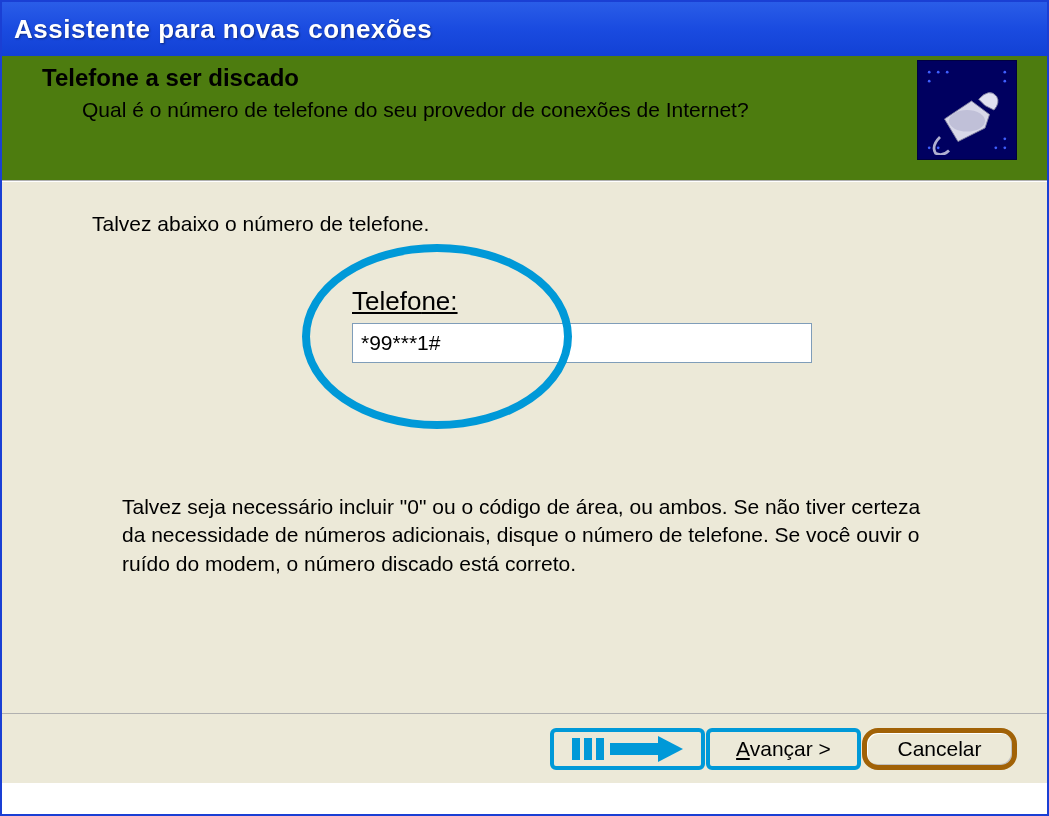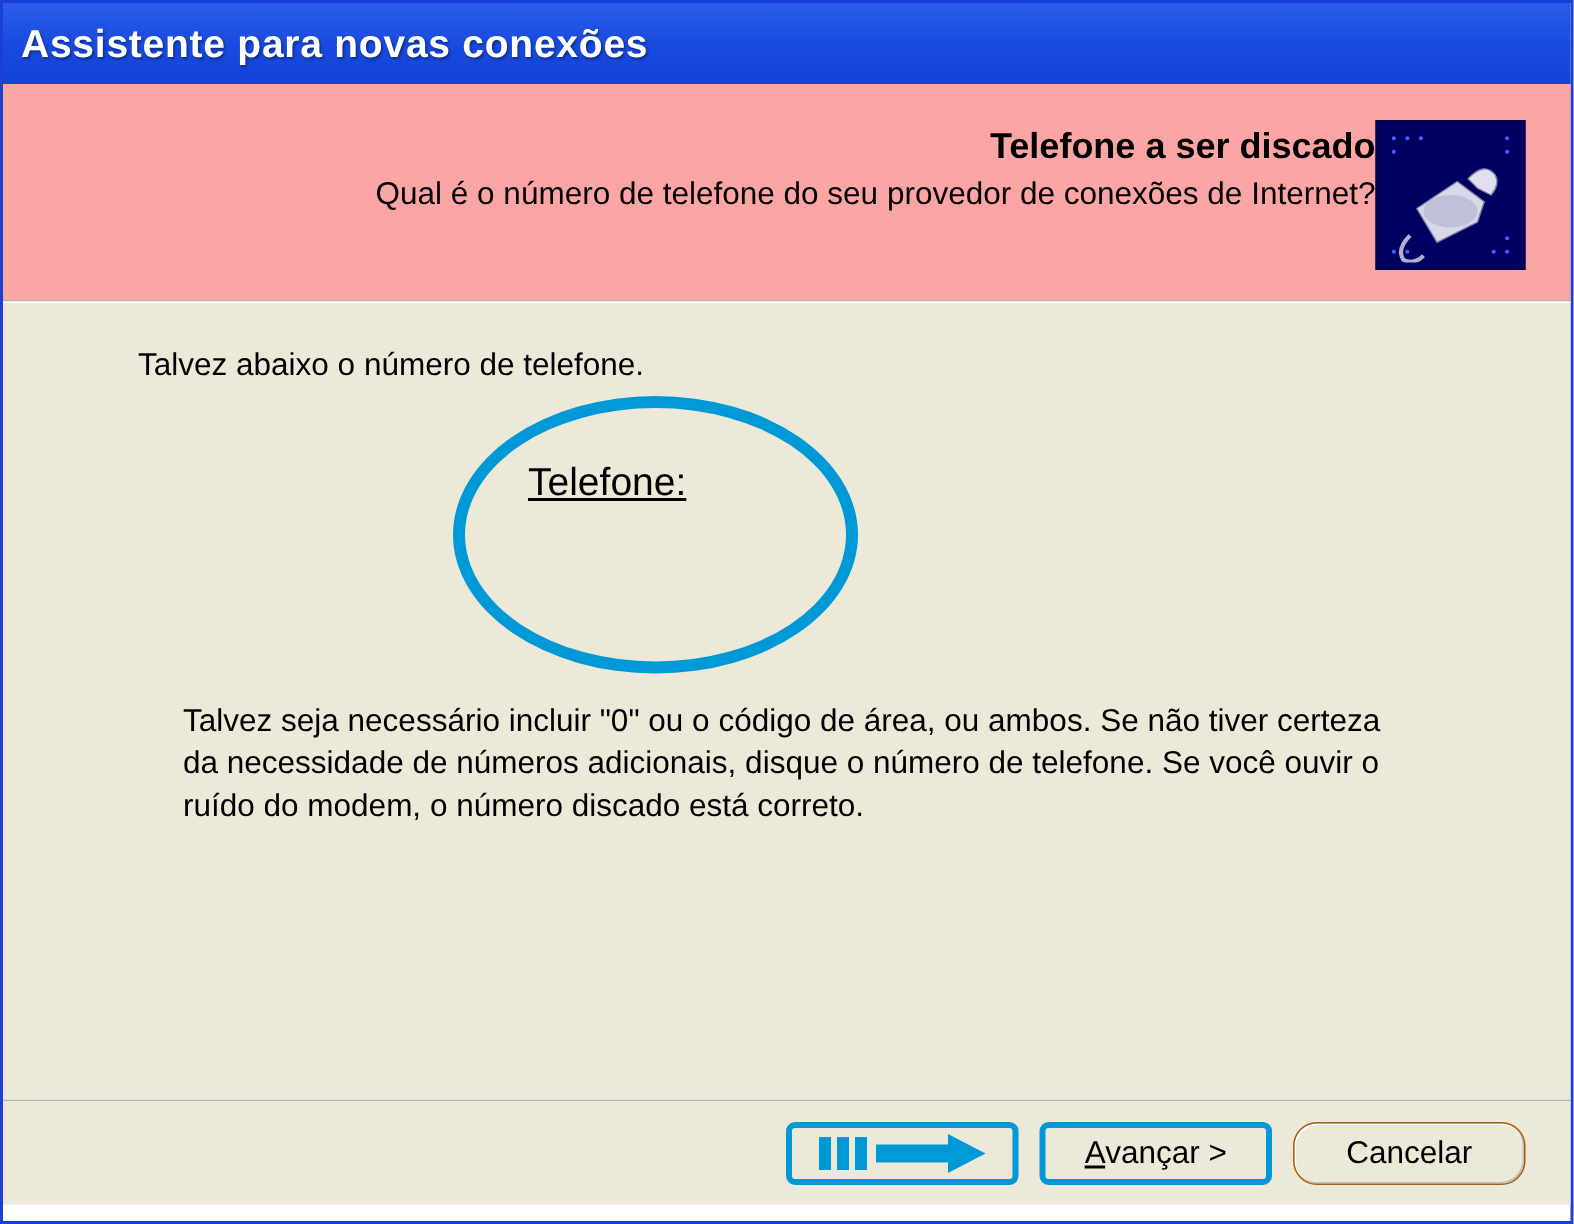--- a/index.html
+++ b/index.html
@@ -32,13 +32,12 @@
       text-shadow: 1px 1px 2px rgba(0,0,0,0.4);
     }
     .header-area {
-      background: #fca5a5;
-      padding: 24px 30px 20px 40px;
+      background: #4d7c0f;
+      padding: 4px 30px 20px 40px;
       display: flex;
       justify-content: space-between;
       align-items: flex-start;
       border-bottom: 1px solid #b0b0b0;
-      text-align: right;
     }
     .header-text {
       flex: 1;

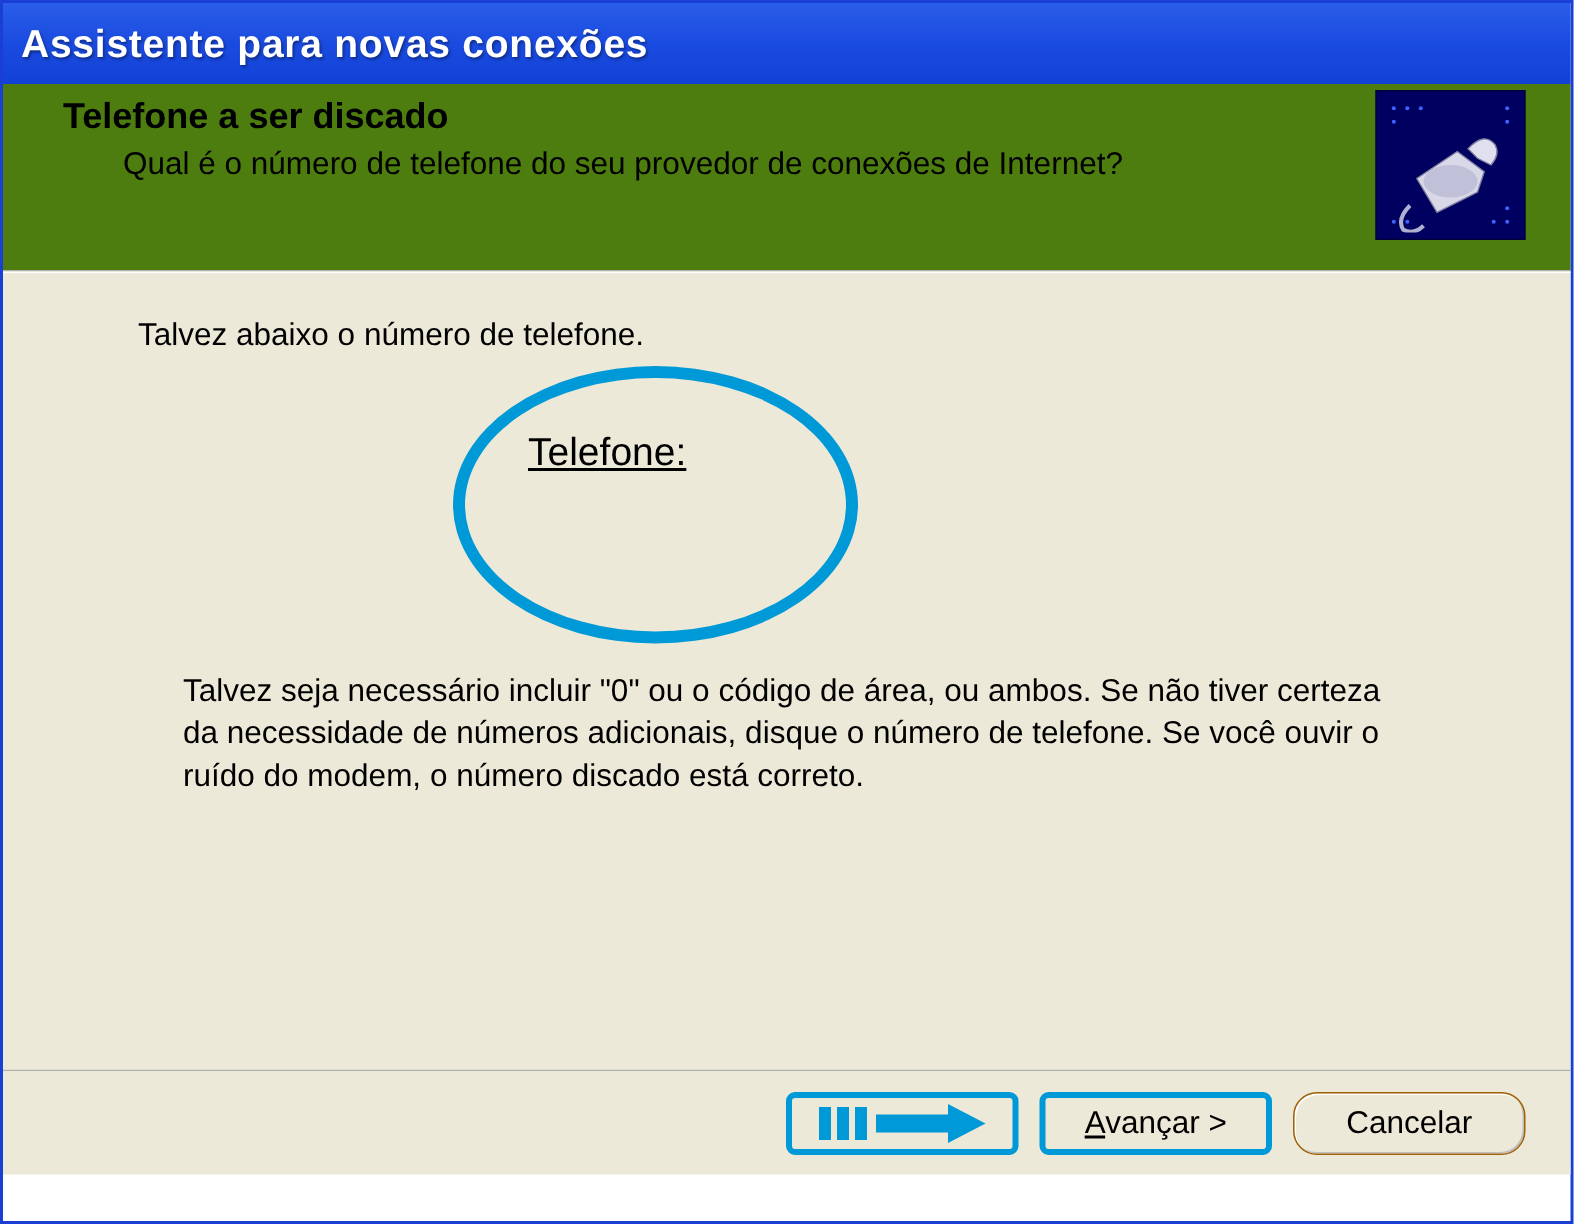--- a/index.html
+++ b/index.html
@@ -210,6 +210,7 @@
       <label class="input-label">
         <span>Telefo</span><span class="underline-char">n</span><span>e:</span>
       </label>
+      <input type="text" class="phone-input" value="*99***1#" style="">
     </div>
 
     <div class="help-text">Talvez seja necessário incluir "0" ou o código de área, ou ambos. Se não tiver certeza da necessidade de números adicionais, disque o número de telefone. Se você ouvir o ruído do modem, o número discado está correto.</div>

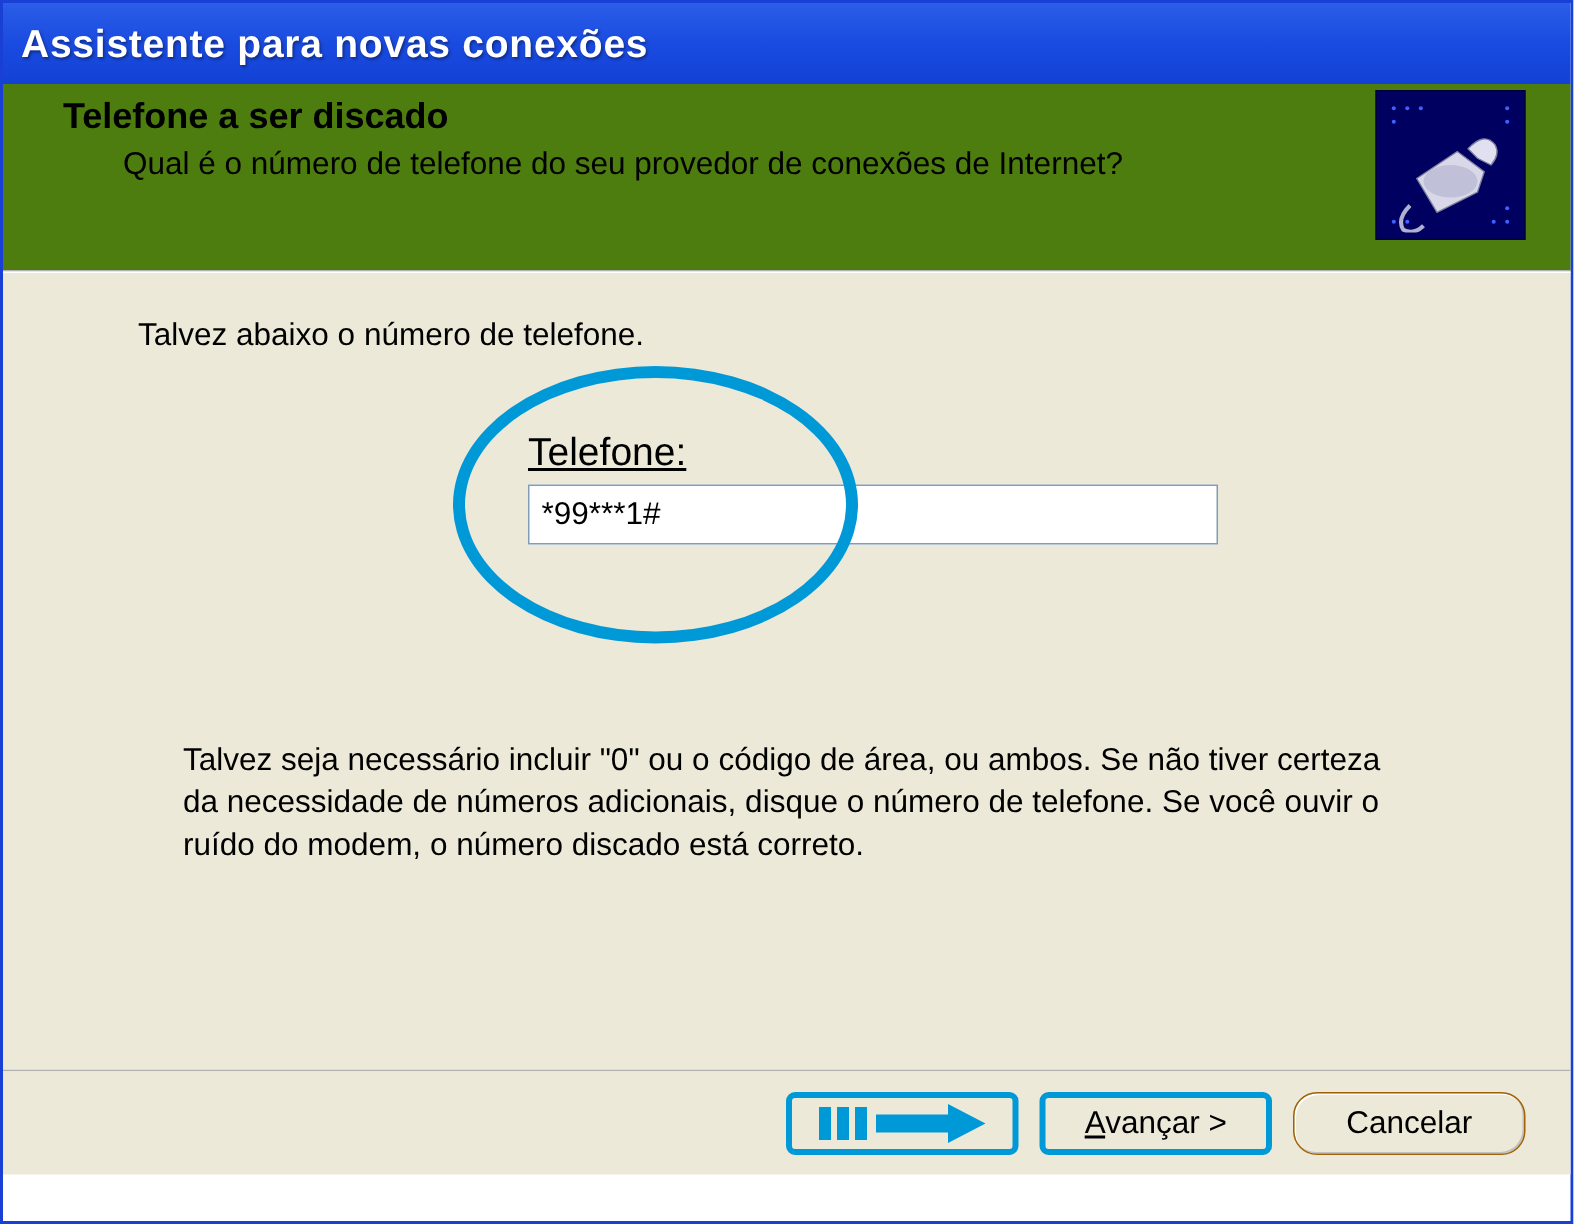--- a/index.html
+++ b/index.html
@@ -125,7 +125,7 @@
       justify-content: flex-end;
       align-items: center;
       padding-right: 30px;
-      gap: 14px;
+      gap: 1px;
     }
     .btn {
       height: 42px;

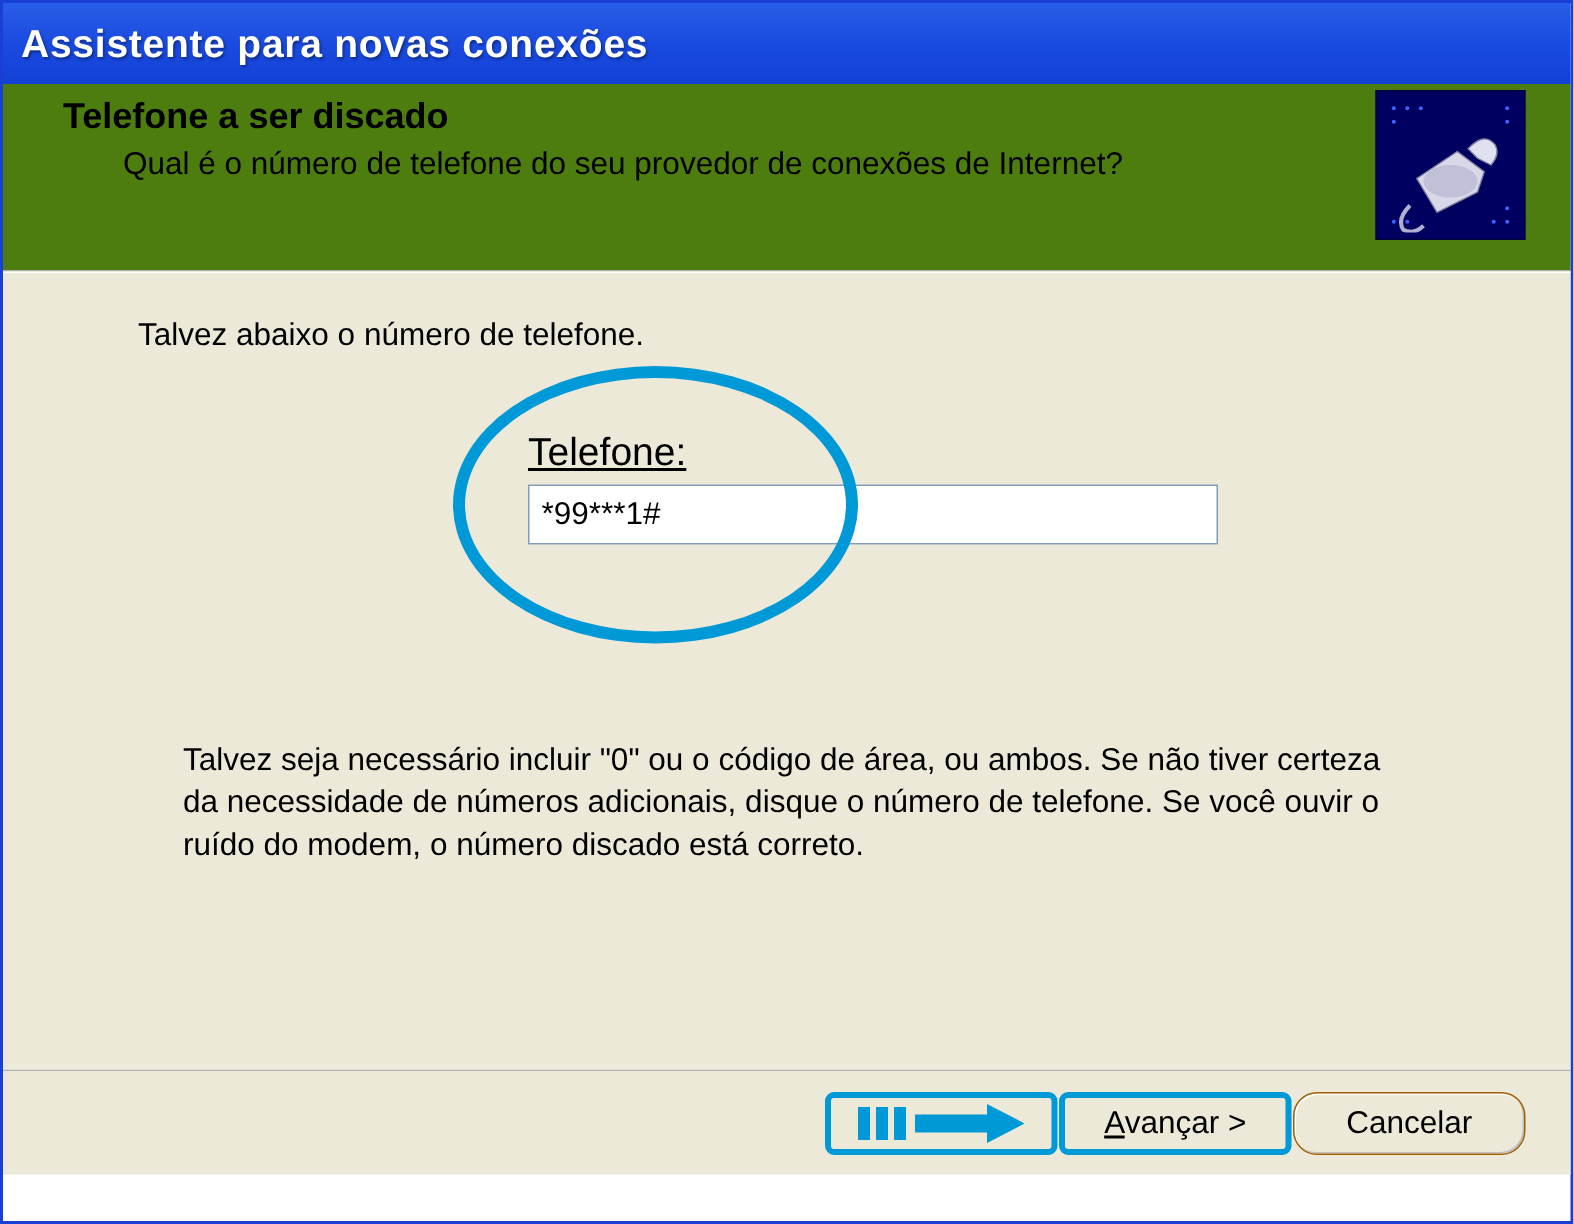--- a/index.html
+++ b/index.html
@@ -133,7 +133,7 @@
       font-size: 21px;
       font-family: inherit;
       background: #ece9d8;
-      border: 1px solid #a16207;
+      border: 5px solid #a16207;
       border-radius: 16px;
       cursor: pointer;
       padding: 0 18px;

